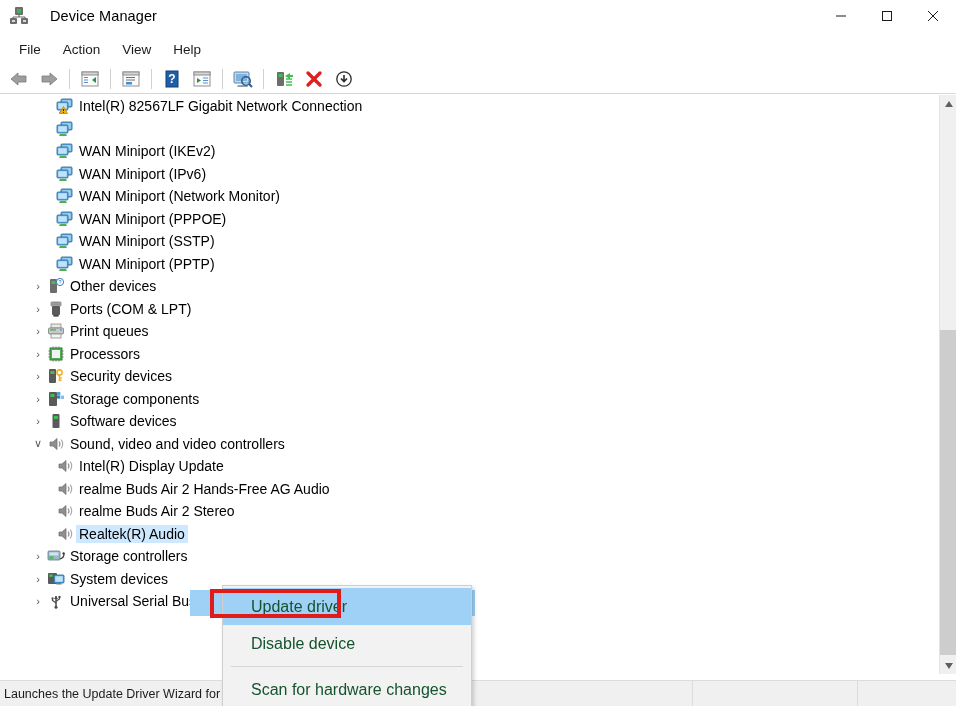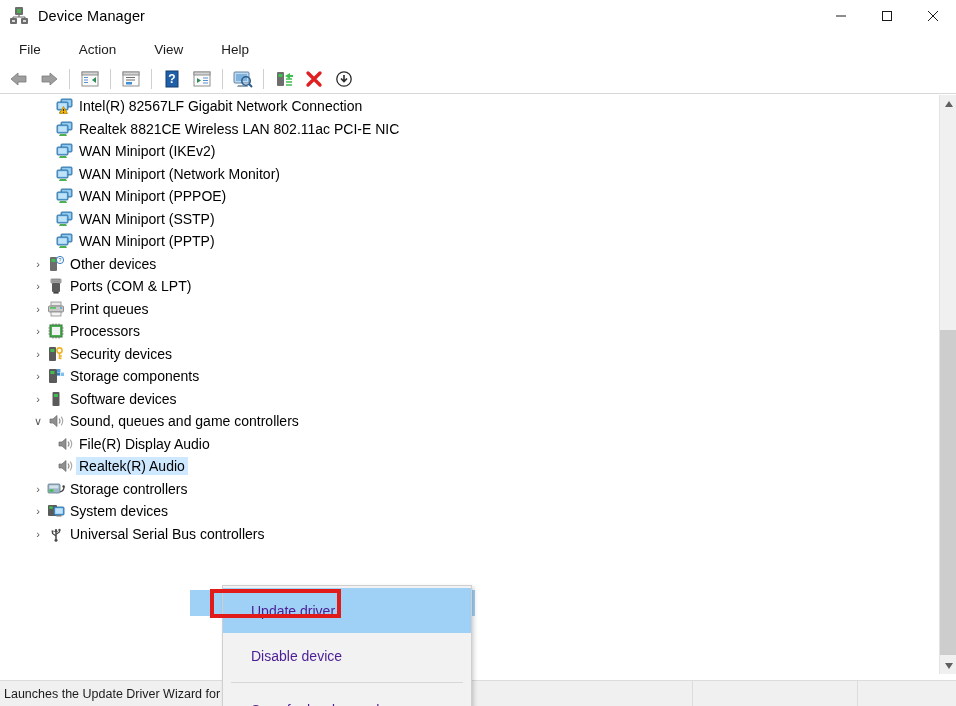--- a/index.html
+++ b/index.html
@@ -17,7 +17,7 @@
     position: absolute; top: 0; left: 0;
     width: 956px; height: 32px;
     background: #ffffff;
-    display: flex; align-items: center;
+    display: flex; align-items: center; gap: 12px;
   }
   .title-icon {
     margin-left: 8px; width: 22px; height: 22px;

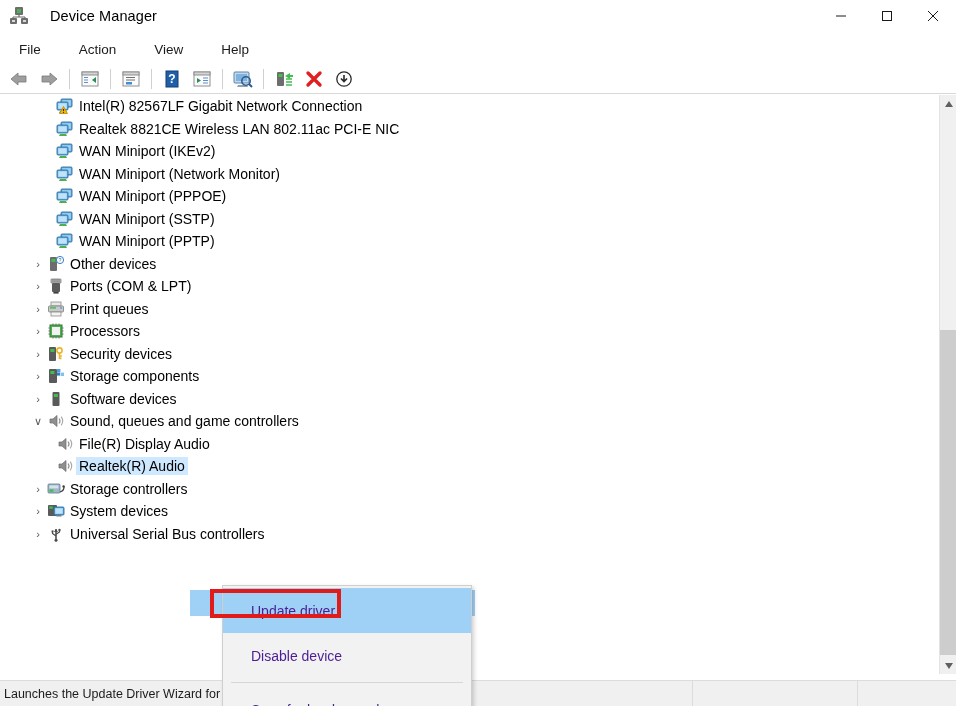--- a/index.html
+++ b/index.html
@@ -45,7 +45,6 @@
     display: flex; align-items: center;
     padding-left: 8px;
     background: #ffffff;
-    gap: 16px;
   }
   .menuitem {
     font-size: 13.5px; color: #1b1b1b;

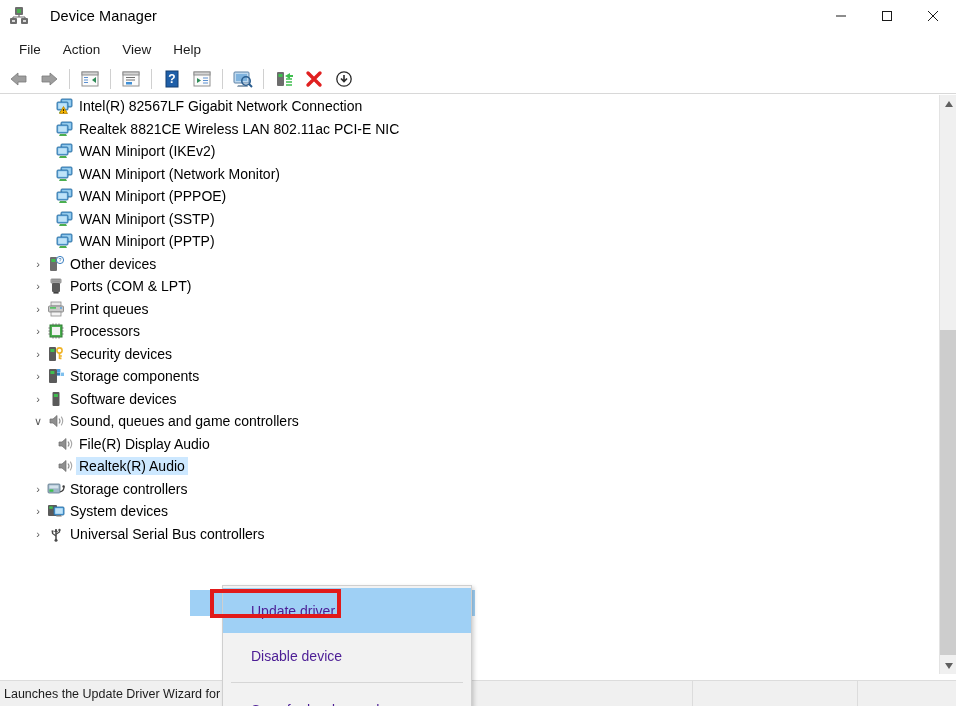--- a/index.html
+++ b/index.html
@@ -339,7 +339,6 @@
           <path d="M4 13 h6 l1 2 H3 Z" fill="#4caf50"></path>
         </svg>
       </span>
-      <span class="lbl">Realtek 8821CE Wireless LAN 802.11ac PCI-E NIC</span>
     </div>
     <div class="row lvl2">
       <span class="chev"></span>

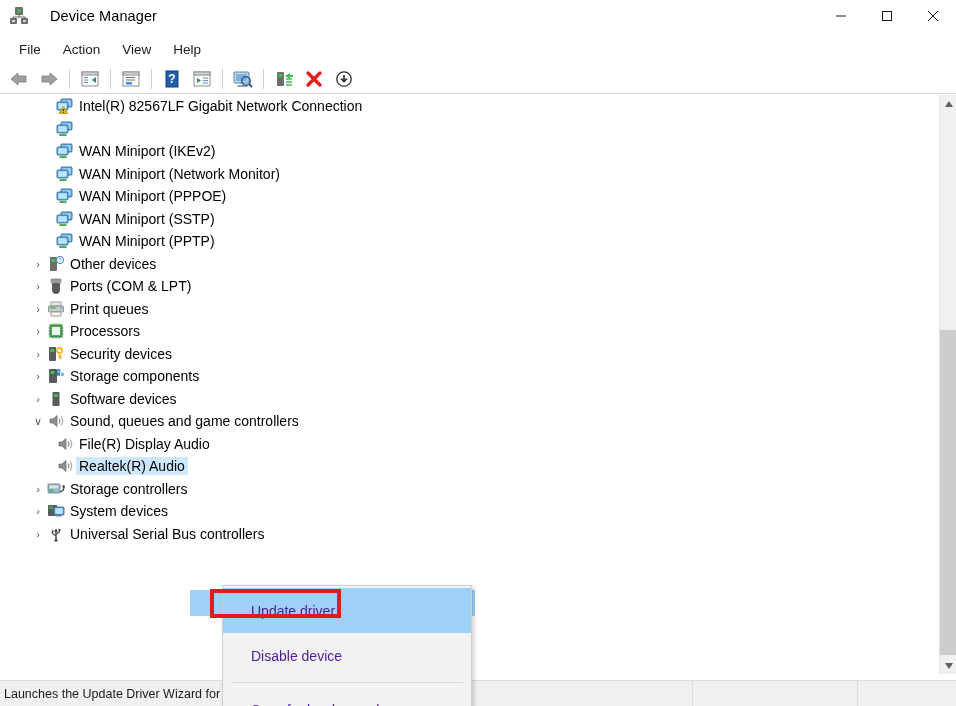--- a/index.html
+++ b/index.html
@@ -364,6 +364,19 @@
           <path d="M4 13 h6 l1 2 H3 Z" fill="#4caf50"></path>
         </svg>
       </span>
+      <span class="lbl">WAN Miniport (IPv6)</span>
+    </div>
+    <div class="row lvl2">
+      <span class="chev"></span>
+      <span class="ico">
+        <svg width="18" height="16" viewBox="0 0 18 16">
+          <rect x="5" y="1" width="11" height="8" rx="1" fill="#5fa8e0" stroke="#2f6f9f" stroke-width="0.9"></rect>
+          <rect x="6.2" y="2.2" width="8.6" height="5.6" fill="#9fd3f2"></rect>
+          <rect x="1" y="4" width="11" height="8" rx="1" fill="#5fa8e0" stroke="#2f6f9f" stroke-width="0.9"></rect>
+          <rect x="2.2" y="5.2" width="8.6" height="5.6" fill="#bfe3f8"></rect>
+          <path d="M4 13 h6 l1 2 H3 Z" fill="#4caf50"></path>
+        </svg>
+      </span>
       <span class="lbl">WAN Miniport (Network Monitor)</span>
     </div>
     <div class="row lvl2">

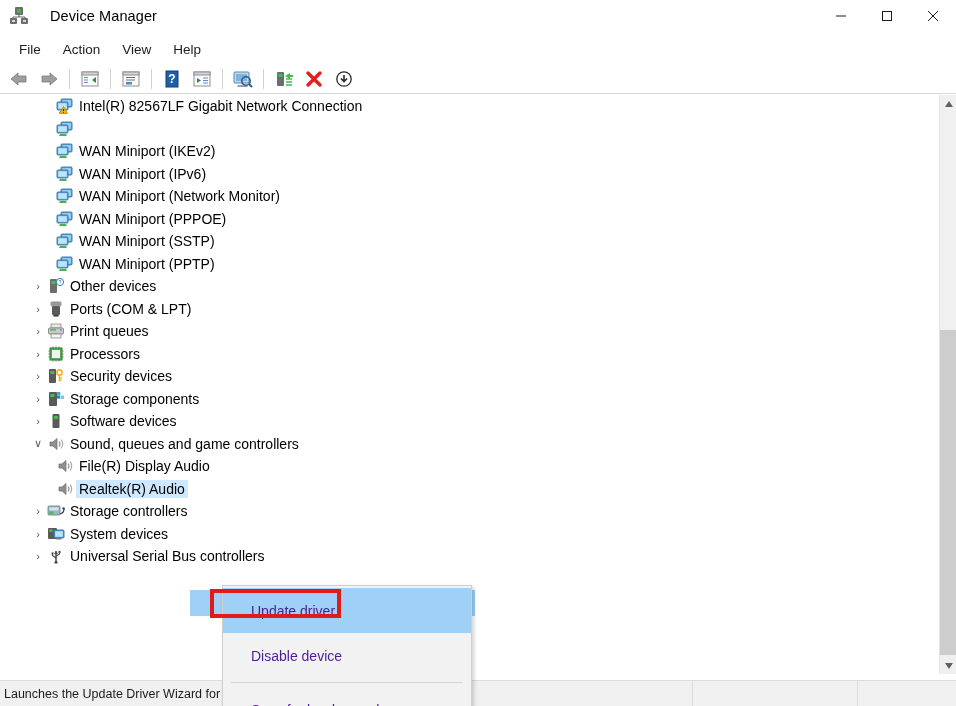--- a/index.html
+++ b/index.html
@@ -510,7 +510,7 @@
           <path d="M14.2 3.6 q3 4.4 0 8.8" stroke="#a8a8a8" stroke-width="1.1" fill="none"></path>
         </svg>
       </span>
-      <span class="lbl">Sound, queues and game controllers</span>
+      <span class="lbl">Sound, video and video controllers</span>
     </div>
     <div class="row lvl2">
       <span class="chev"></span>

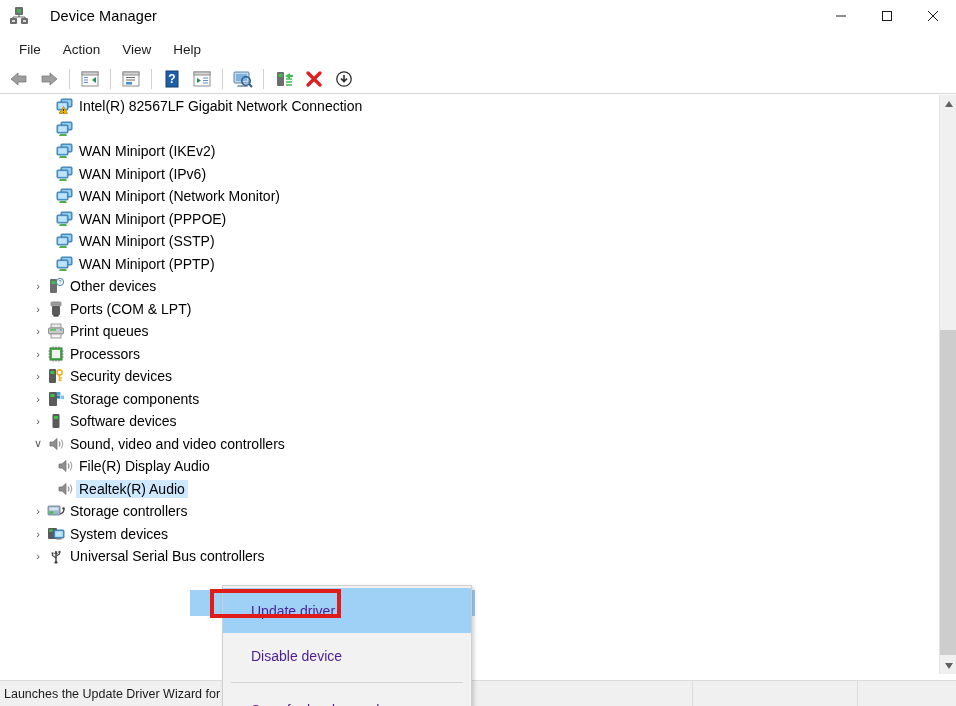--- a/index.html
+++ b/index.html
@@ -521,7 +521,7 @@
           <path d="M14.2 3.6 q3 4.4 0 8.8" stroke="#a8a8a8" stroke-width="1.1" fill="none"></path>
         </svg>
       </span>
-      <span class="lbl">File(R) Display Audio</span>
+      <span class="lbl">Intel(R) Display Update</span>
     </div>
     <div class="row lvl2 selected">
       <span class="chev"></span>

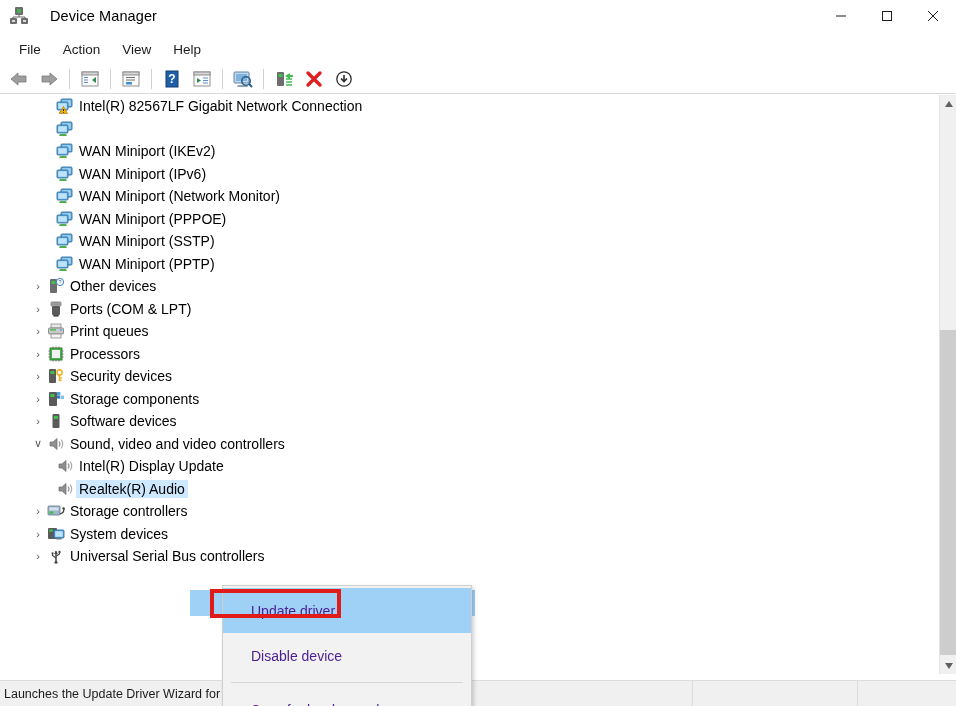--- a/index.html
+++ b/index.html
@@ -523,6 +523,17 @@
       </span>
       <span class="lbl">Intel(R) Display Update</span>
     </div>
+    <div class="row lvl2">
+      <span class="chev"></span>
+      <span class="ico">
+        <svg width="18" height="16" viewBox="0 0 18 16">
+          <path d="M3 6 H6 L10 2.5 V13.5 L6 10 H3 Z" fill="#8f8f8f" stroke="#6a6a6a" stroke-width="0.7"></path>
+          <path d="M12 5.5 q2 2.5 0 5" stroke="#8f8f8f" stroke-width="1.2" fill="none"></path>
+          <path d="M14.2 3.6 q3 4.4 0 8.8" stroke="#a8a8a8" stroke-width="1.1" fill="none"></path>
+        </svg>
+      </span>
+      <span class="lbl">realme Buds Air 2 Hands-Free AG Audio</span>
+    </div>
     <div class="row lvl2 selected">
       <span class="chev"></span>
       <span class="ico">

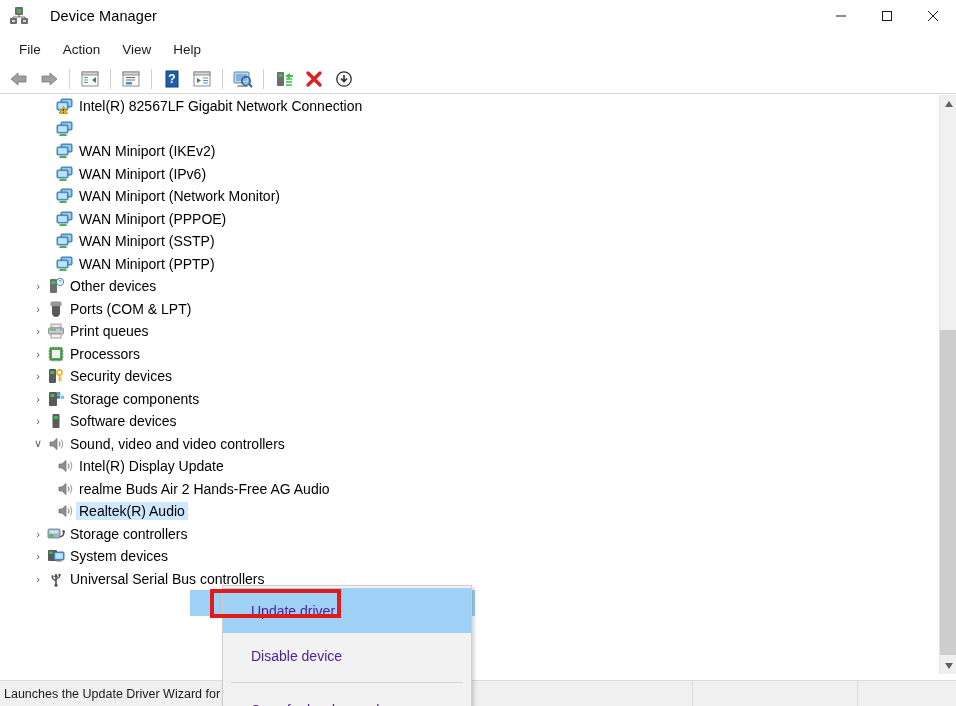--- a/index.html
+++ b/index.html
@@ -534,6 +534,17 @@
       </span>
       <span class="lbl">realme Buds Air 2 Hands-Free AG Audio</span>
     </div>
+    <div class="row lvl2">
+      <span class="chev"></span>
+      <span class="ico">
+        <svg width="18" height="16" viewBox="0 0 18 16">
+          <path d="M3 6 H6 L10 2.5 V13.5 L6 10 H3 Z" fill="#8f8f8f" stroke="#6a6a6a" stroke-width="0.7"></path>
+          <path d="M12 5.5 q2 2.5 0 5" stroke="#8f8f8f" stroke-width="1.2" fill="none"></path>
+          <path d="M14.2 3.6 q3 4.4 0 8.8" stroke="#a8a8a8" stroke-width="1.1" fill="none"></path>
+        </svg>
+      </span>
+      <span class="lbl">realme Buds Air 2 Stereo</span>
+    </div>
     <div class="row lvl2 selected">
       <span class="chev"></span>
       <span class="ico">

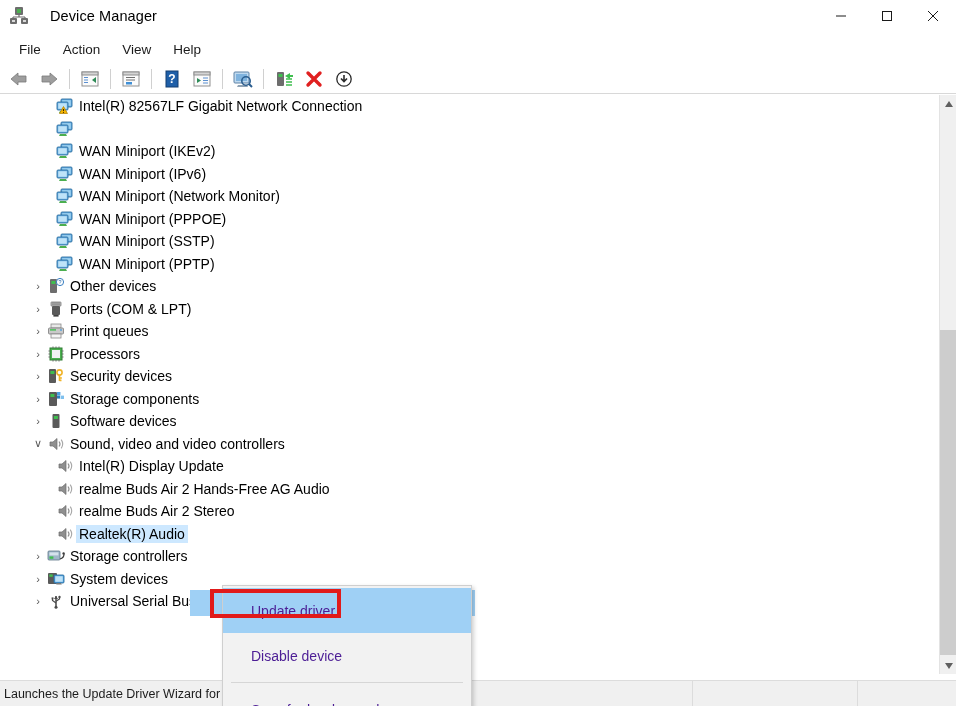--- a/index.html
+++ b/index.html
@@ -161,10 +161,10 @@
     padding: 2px 0 0 0;
   }
   .ctx-item {
-    height: 45px;
+    height: 37px;
     display: flex; align-items: center;
     padding-left: 28px;
-    font-size: 14px; color: #4c1d95;
+    font-size: 16px; color: #14532d;
     position: relative;
   }
   .ctx-item.hl { background: #9fd0f5; }

